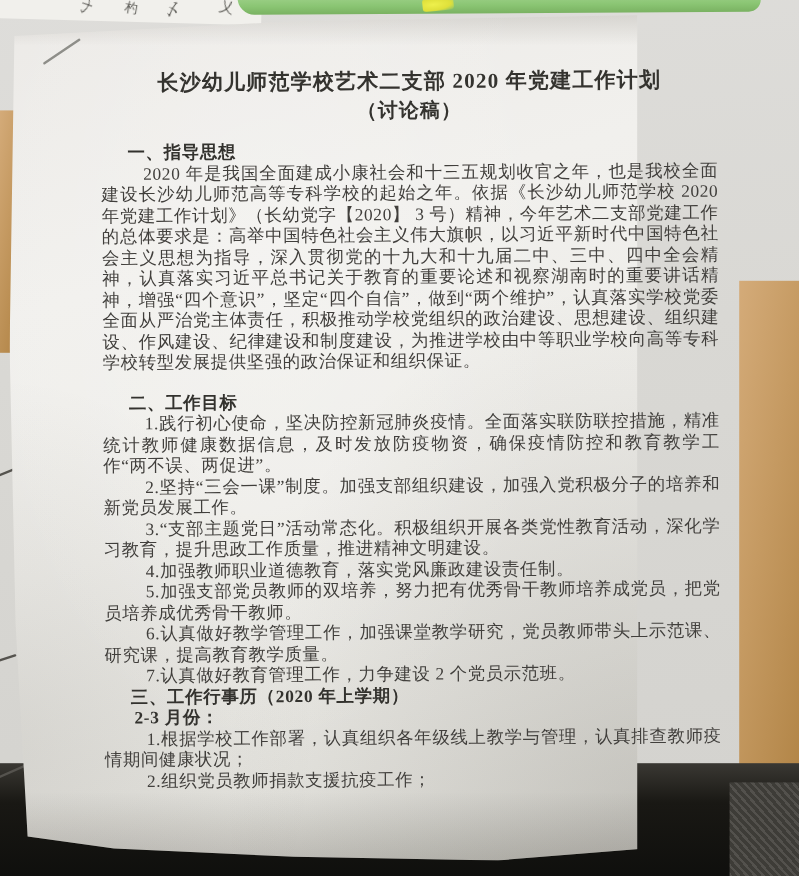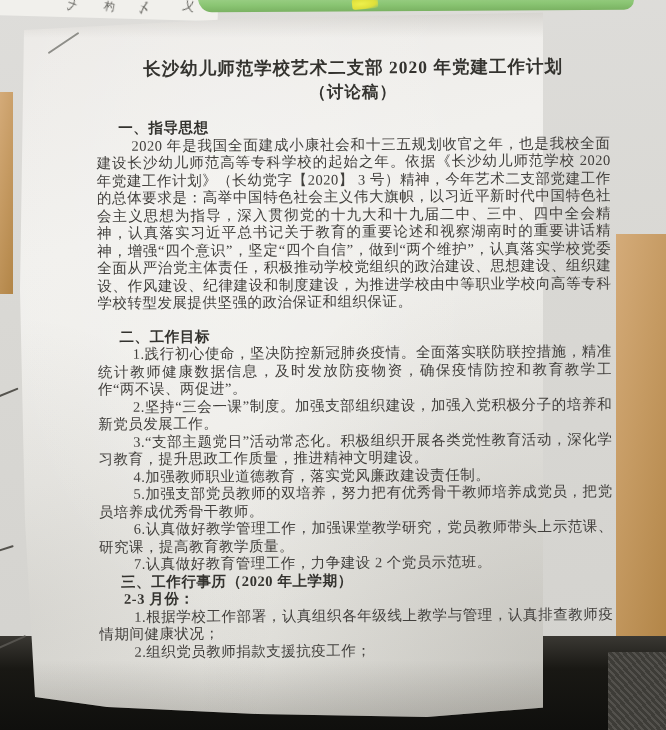--- a/index.html
+++ b/index.html
@@ -50,7 +50,7 @@
   .el3 { left:-3px; top:641px; width:30px; transform:rotate(-24deg); }
   
   .paper {
-    position:absolute; left:12px; top:0; width:531px; height:730px;
+    position:absolute; left:0; top:0; width:531px; height:730px;
     clip-path:polygon(12px 30px,240px 18px,460px 14px,666px 10px,666px 250px,
       651px 425px,639px 620px,613px 685px,551px 706px,415px 717px,
       245px 714px,95px 707px,23px 697px,13px 520px,8px 290px);

